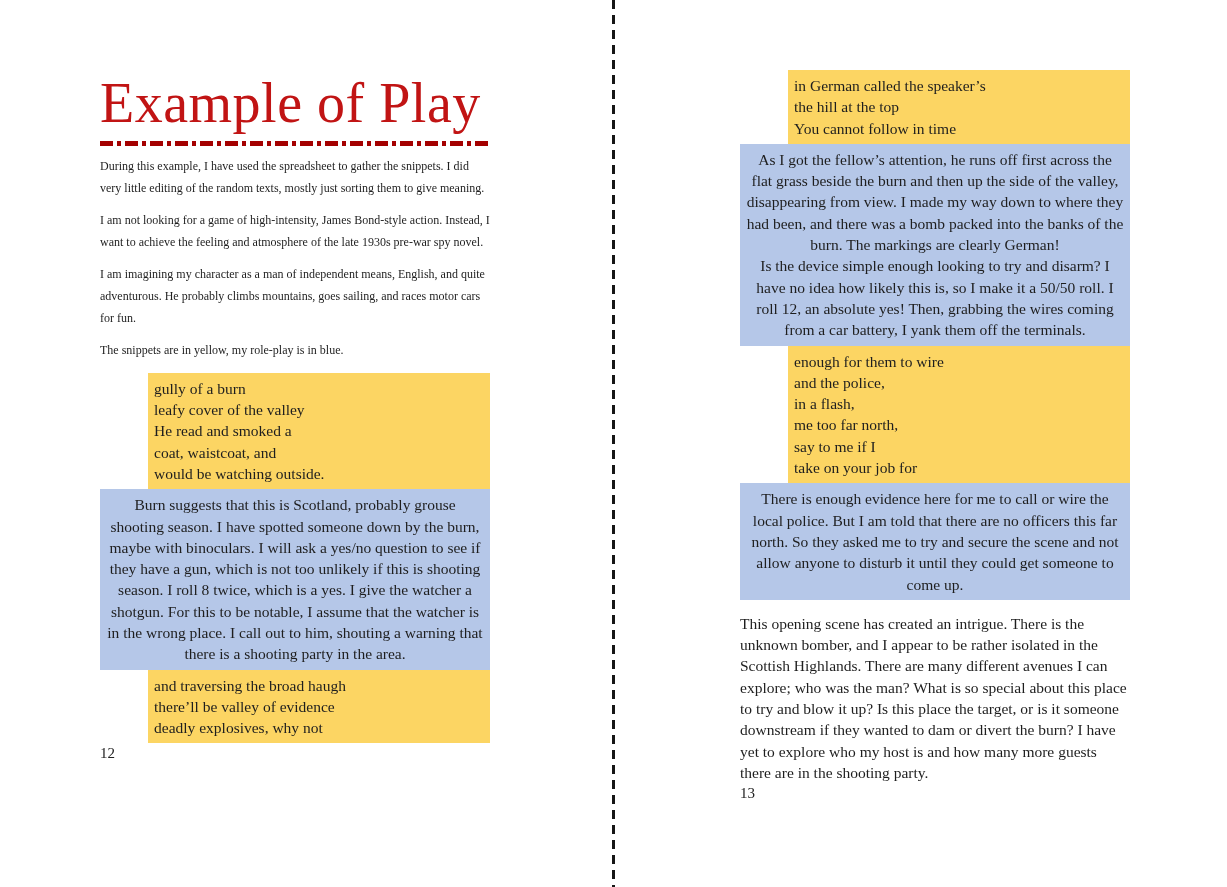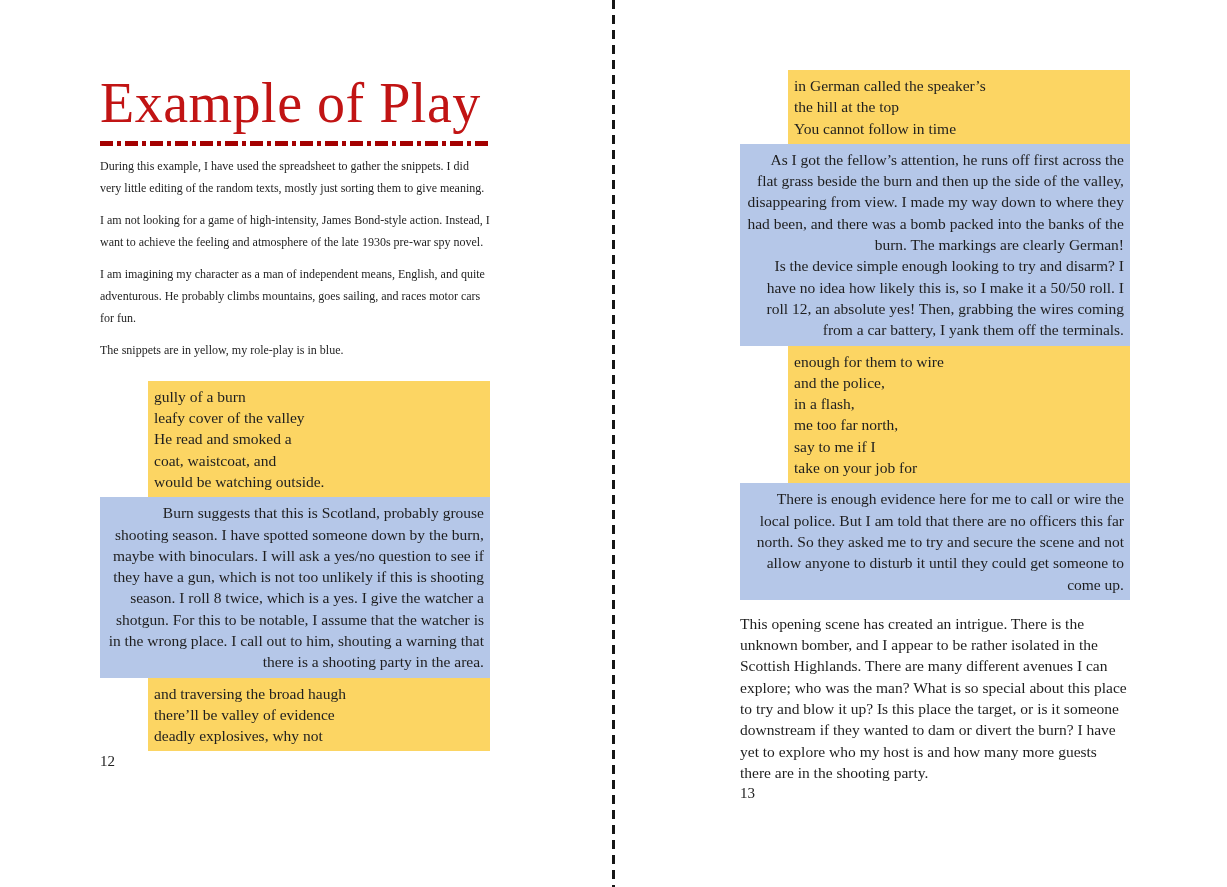--- a/index.html
+++ b/index.html
@@ -59,7 +59,7 @@
   }
   .block.blue{
     background:var(--roleplay-blue);
-    text-align:right;
+    text-align:center;
   }
   .block.blue .roleplay-para + .roleplay-para{}
   .closing{

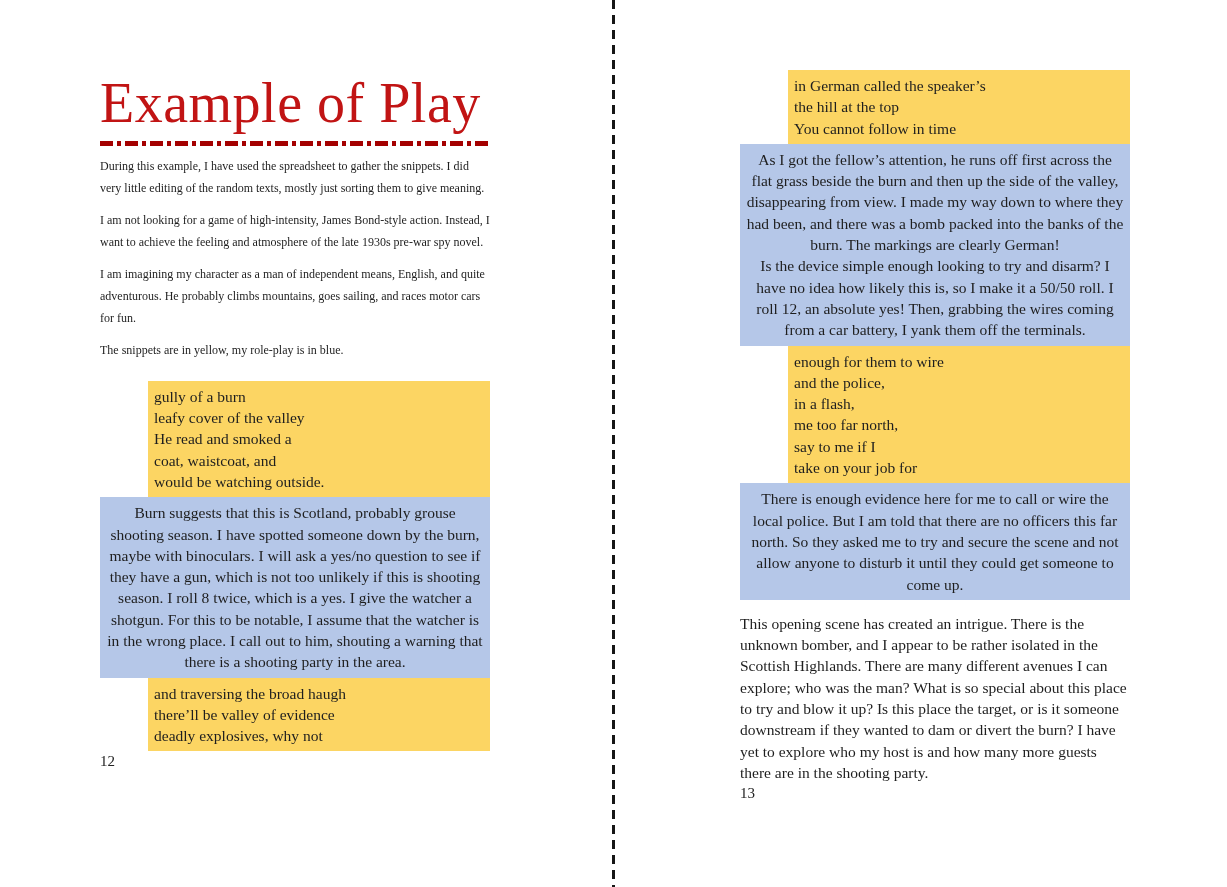--- a/index.html
+++ b/index.html
@@ -47,7 +47,7 @@
     line-height:22px;
     margin-bottom:10px;
   }
-  .para.last-intro{margin-bottom:20px;}
+  .para.last-intro{margin-bottom:12px;}
   .block{
     font-size:15.5px;
     line-height:21.3px;

